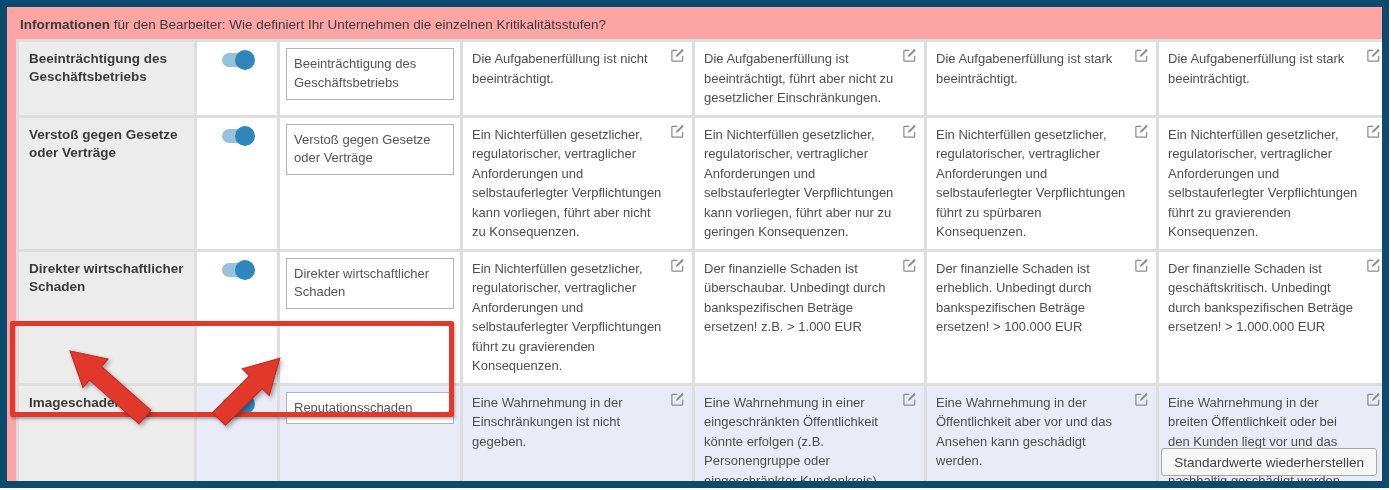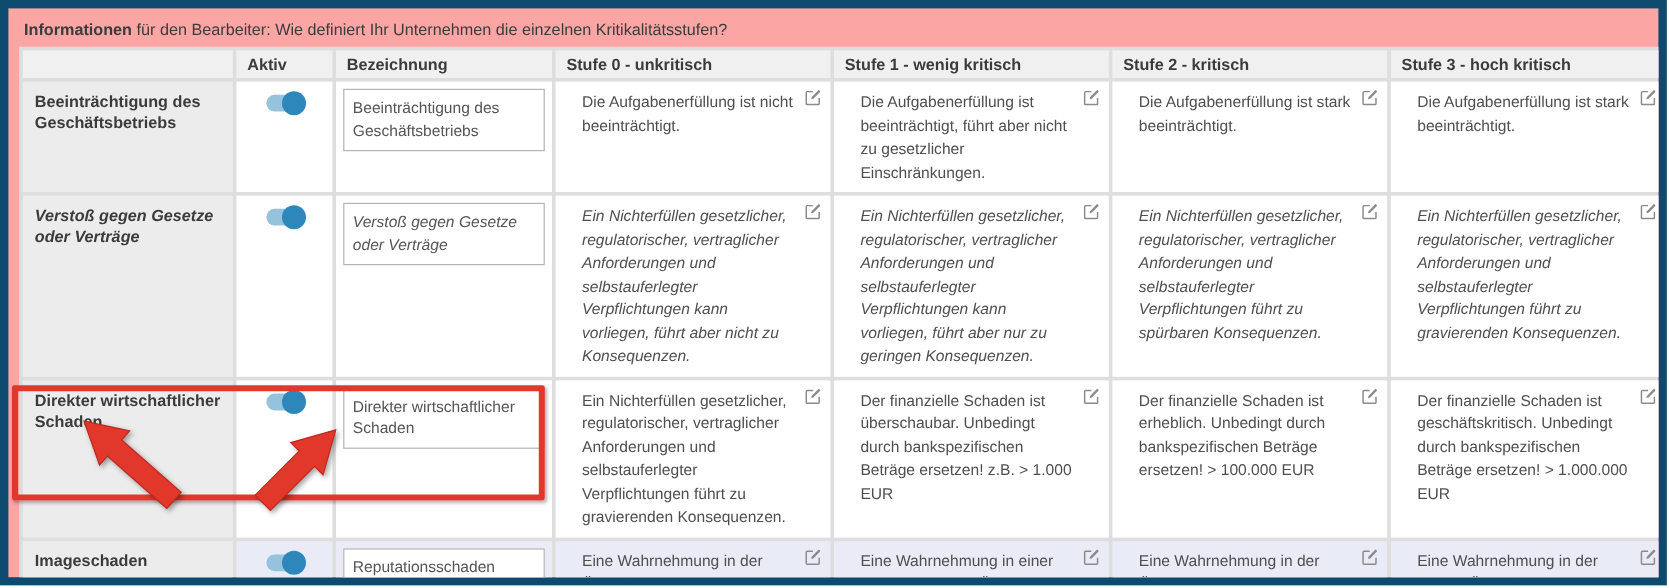--- a/index.html
+++ b/index.html
@@ -86,15 +86,6 @@
         <col style="width:229px">
     </colgroup>
     <tbody>
-        <tr class="head">
-      <td></td>
-      <td>Aktiv</td>
-      <td>Bezeichnung</td>
-      <td>Stufe 0 - unkritisch</td>
-      <td>Stufe 1 - wenig kritisch</td>
-      <td>Stufe 2 - kritisch</td>
-      <td>Stufe 3 - hoch kritisch</td>
-    </tr>
 
     <tr class="r1">
       <td class="label-cell">Beeinträchtigung des Geschäftsbetriebs</td>

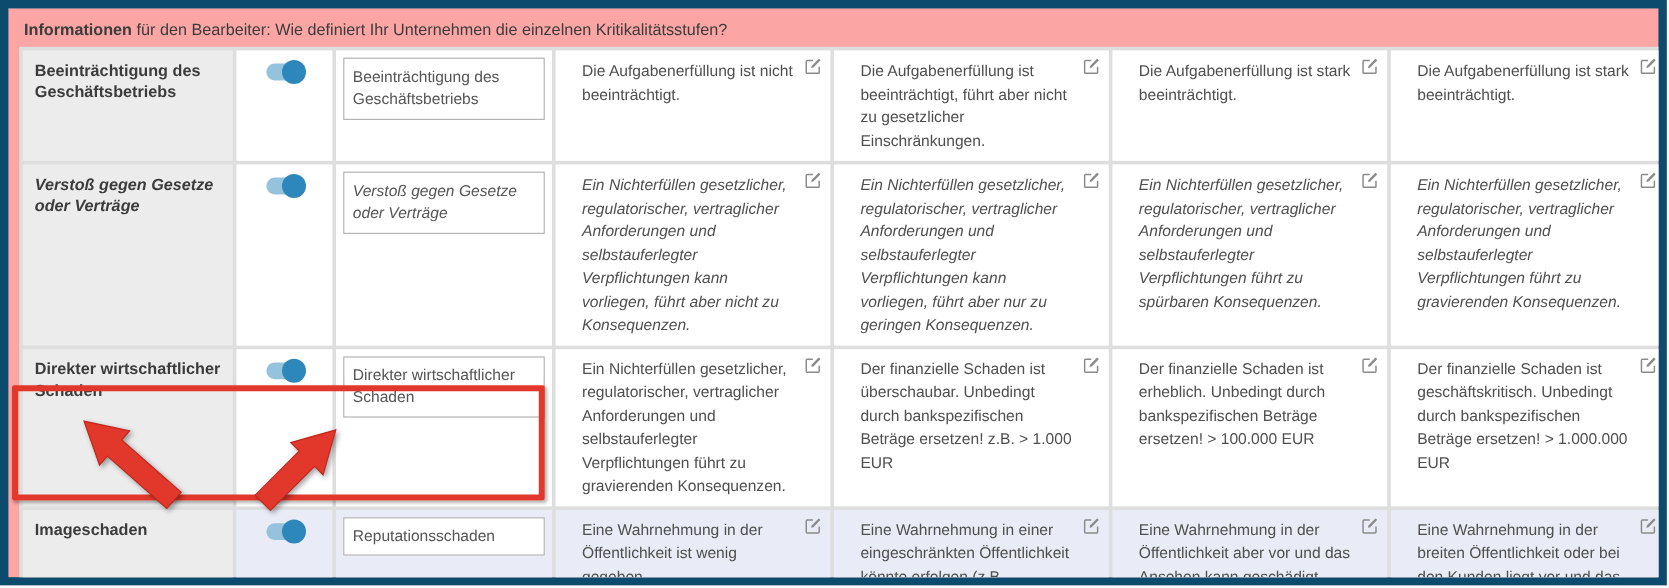--- a/index.html
+++ b/index.html
@@ -50,7 +50,7 @@
     text-decoration-color: #e03b2e; text-decoration-thickness: 1px; text-underline-offset: 3px;
   }
 
-  .card { position: relative; padding: 7px 27px 7px 9px; height: 100%; cursor: text; margin-left: 13px; }
+  .card { position: relative; padding: 7px 27px 7px 9px; height: 100%; cursor: text; }
   .card-text { font-size: 13px; color: #4f4f4f; line-height: 1.5; display: block; }
   .edit { position: absolute; top: 6px; right: 7px; cursor: pointer; line-height: 0; }
 

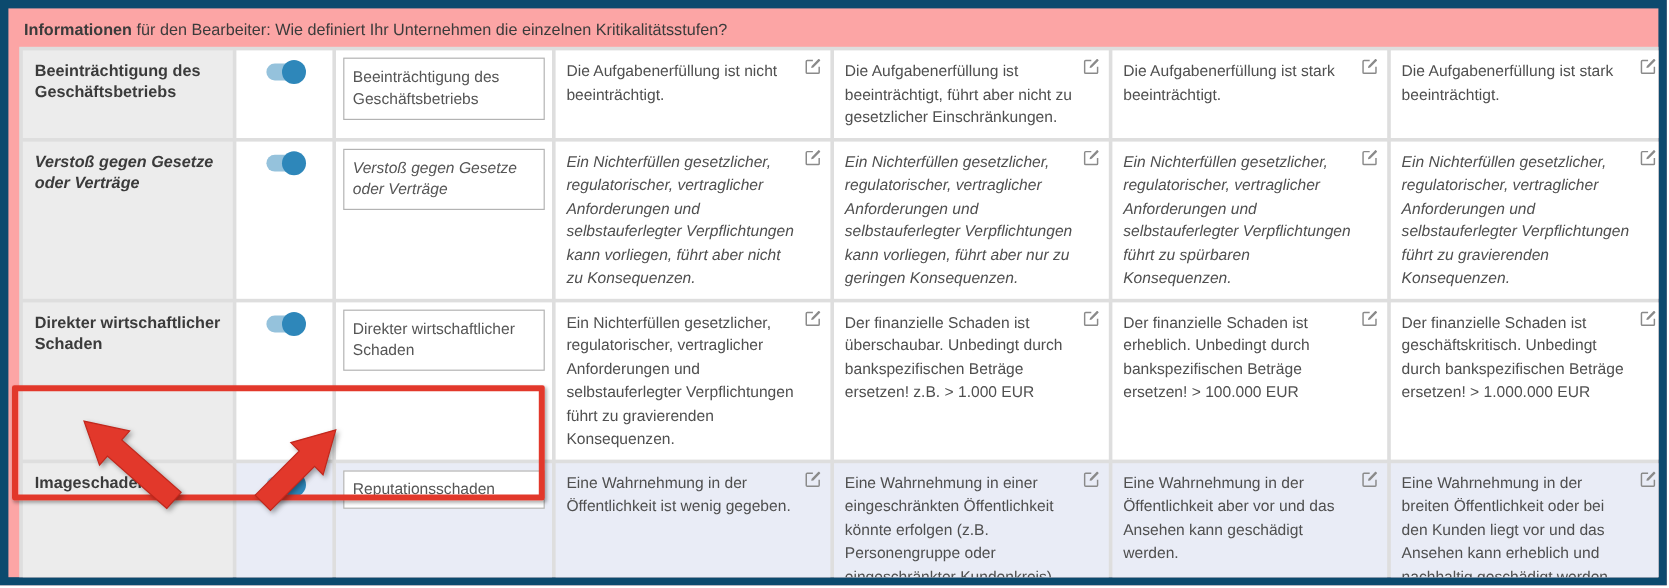--- a/index.html
+++ b/index.html
@@ -32,7 +32,7 @@
   tr.highlight td.stufe-cell { background: #e9ecf6; }
 
   tr.r1 td { height: 60px; }
-  tr.r2 td { height: 99px; font-style: italic; }
+  tr.r2 td { height: 99px; }
   tr.r3 td { height: 89px; }
   tr.r4 td { height: 89px; }
 

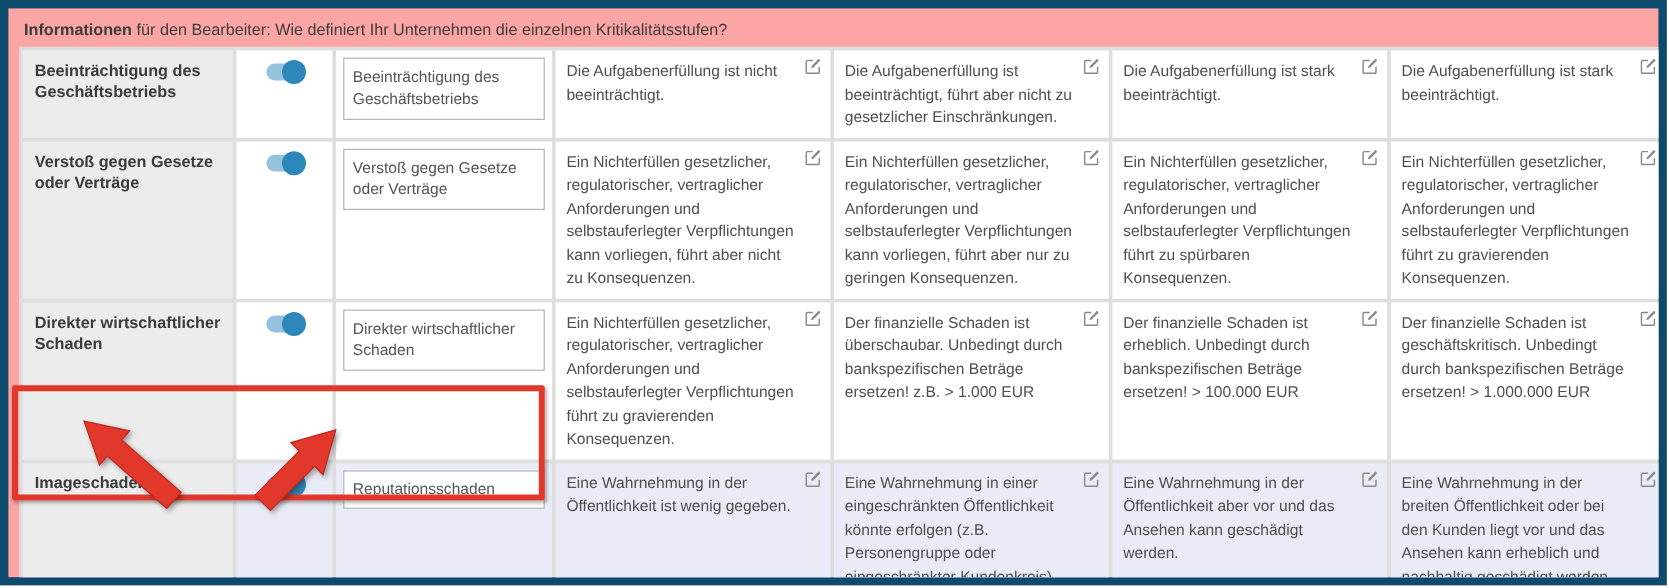--- a/index.html
+++ b/index.html
@@ -227,7 +227,7 @@
           </td>
       <td class="stufe-cell">
             <div class="card">
-              <span class="card-text">Eine Wahrnehmung in der Öffentlichkeit ist wenig gegeben.</span>
+              <span class="card-text">Eine Wahrnehmung in der Einschränkungen ist nicht gegeben.</span>
               <span class="edit"><svg width="15" height="15" viewBox="0 0 16 16">
                   <path d="M13.5 8.2v5c0 .5-.4.8-.8.8H2.9c-.5 0-.9-.3-.9-.8V3.4c0-.5.4-.9.9-.9h5" fill="none" stroke="#8a8a8a" stroke-width="1.3"></path>
                   <path d="M6.7 9.3l1.6-.4 6-6.1c.2-.2.2-.5 0-.7l-.8-.8c-.2-.2-.5-.2-.7 0l-6 6.1-.4 1.6z" fill="#8a8a8a"></path>

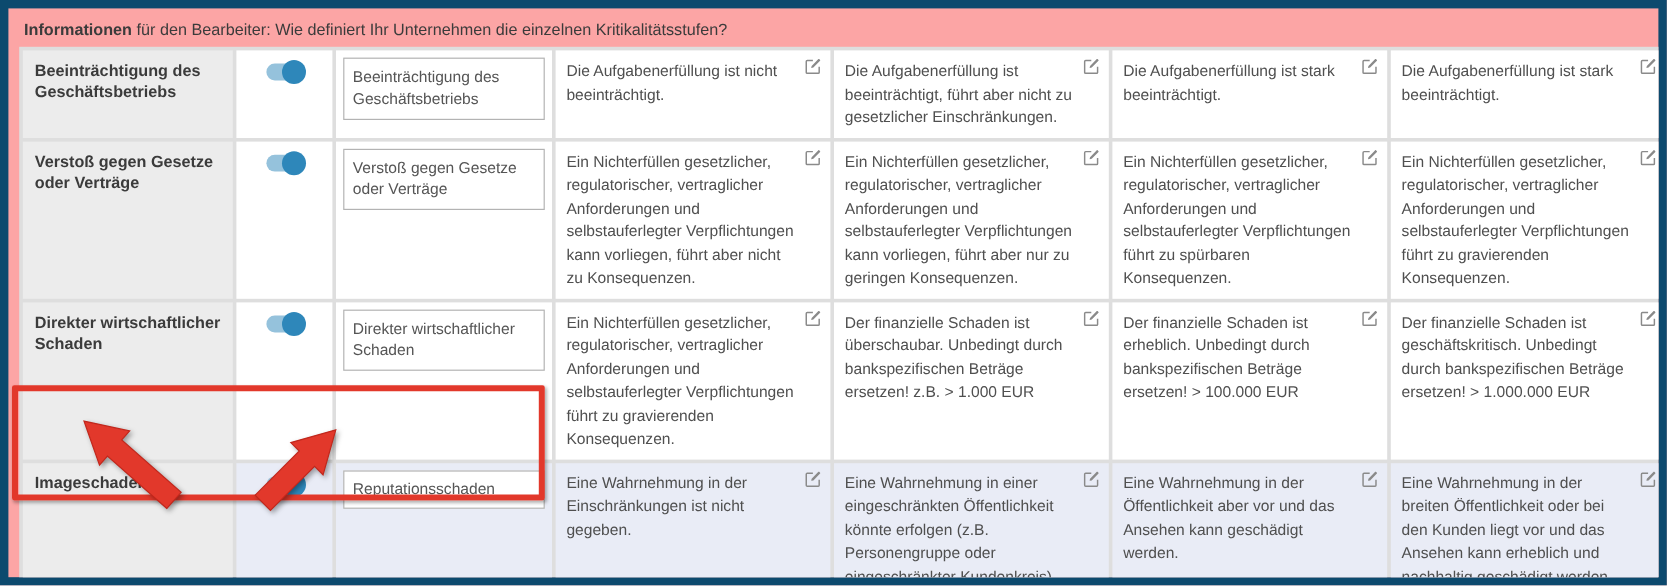--- a/index.html
+++ b/index.html
@@ -266,6 +266,7 @@
   </tbody>
     </table>
 
+  <button class="restore-btn">Standardwerte wiederherstellen</button>
 
   <div class="red-box"></div>
 

